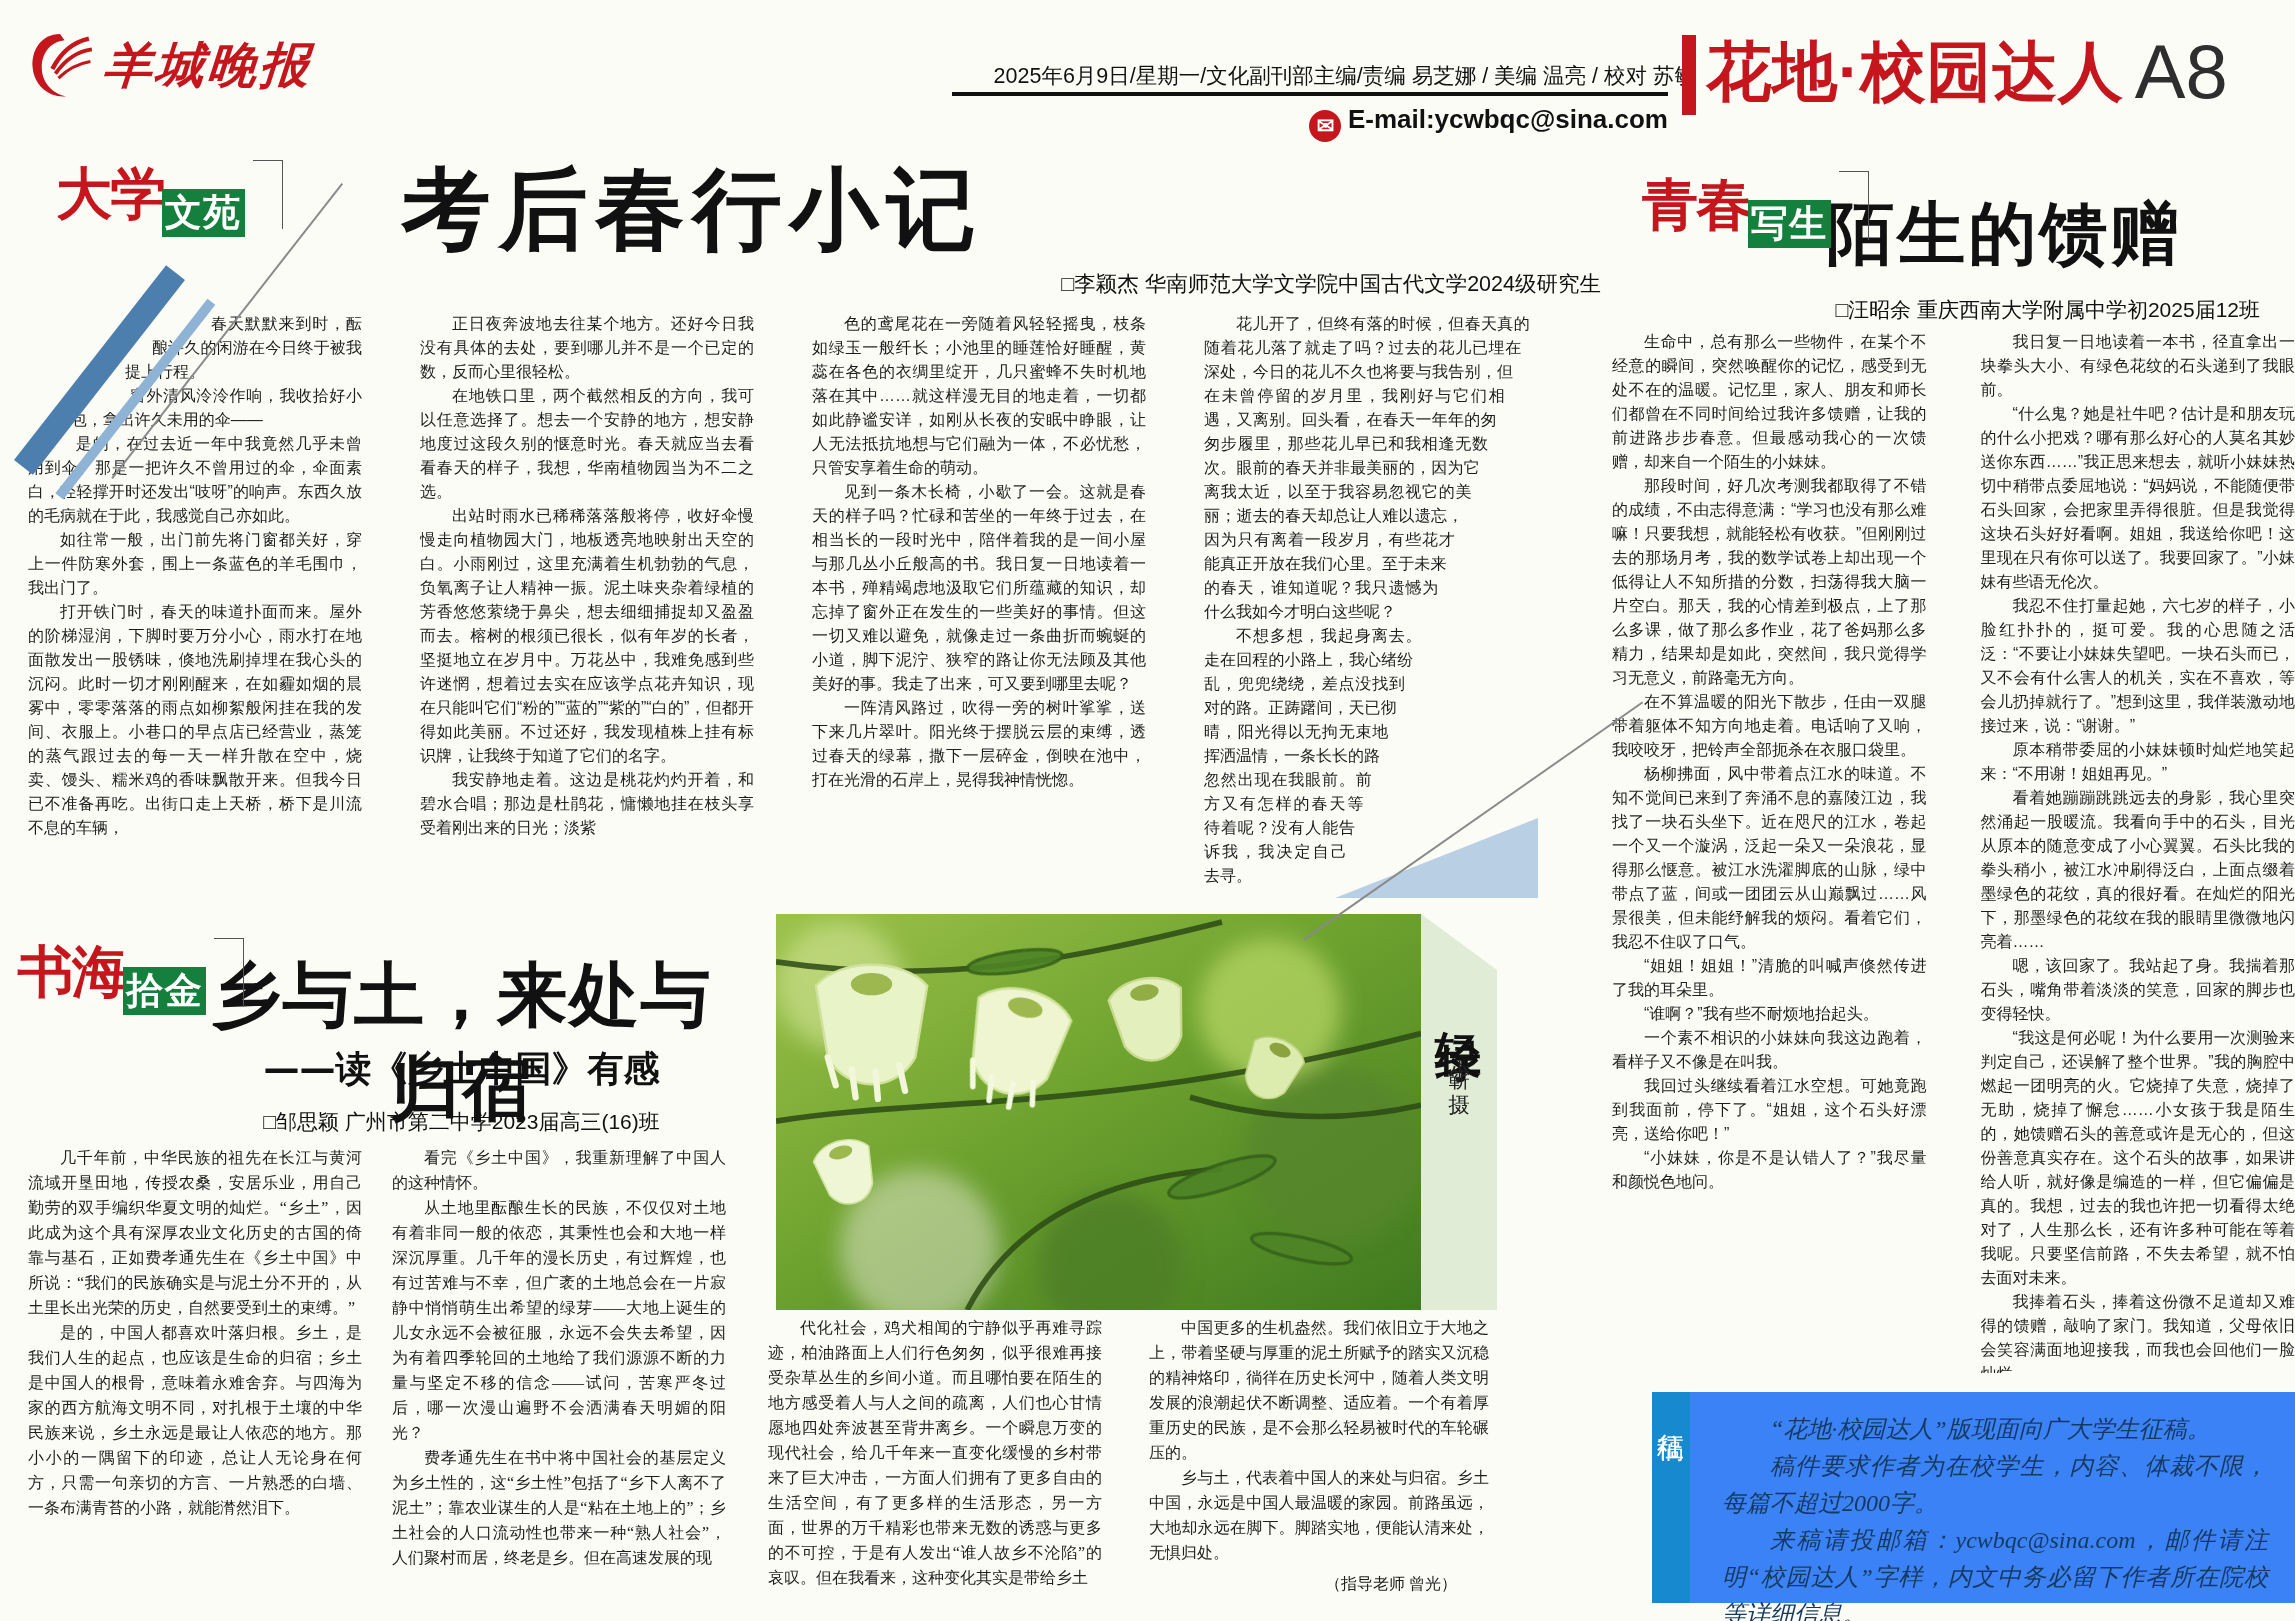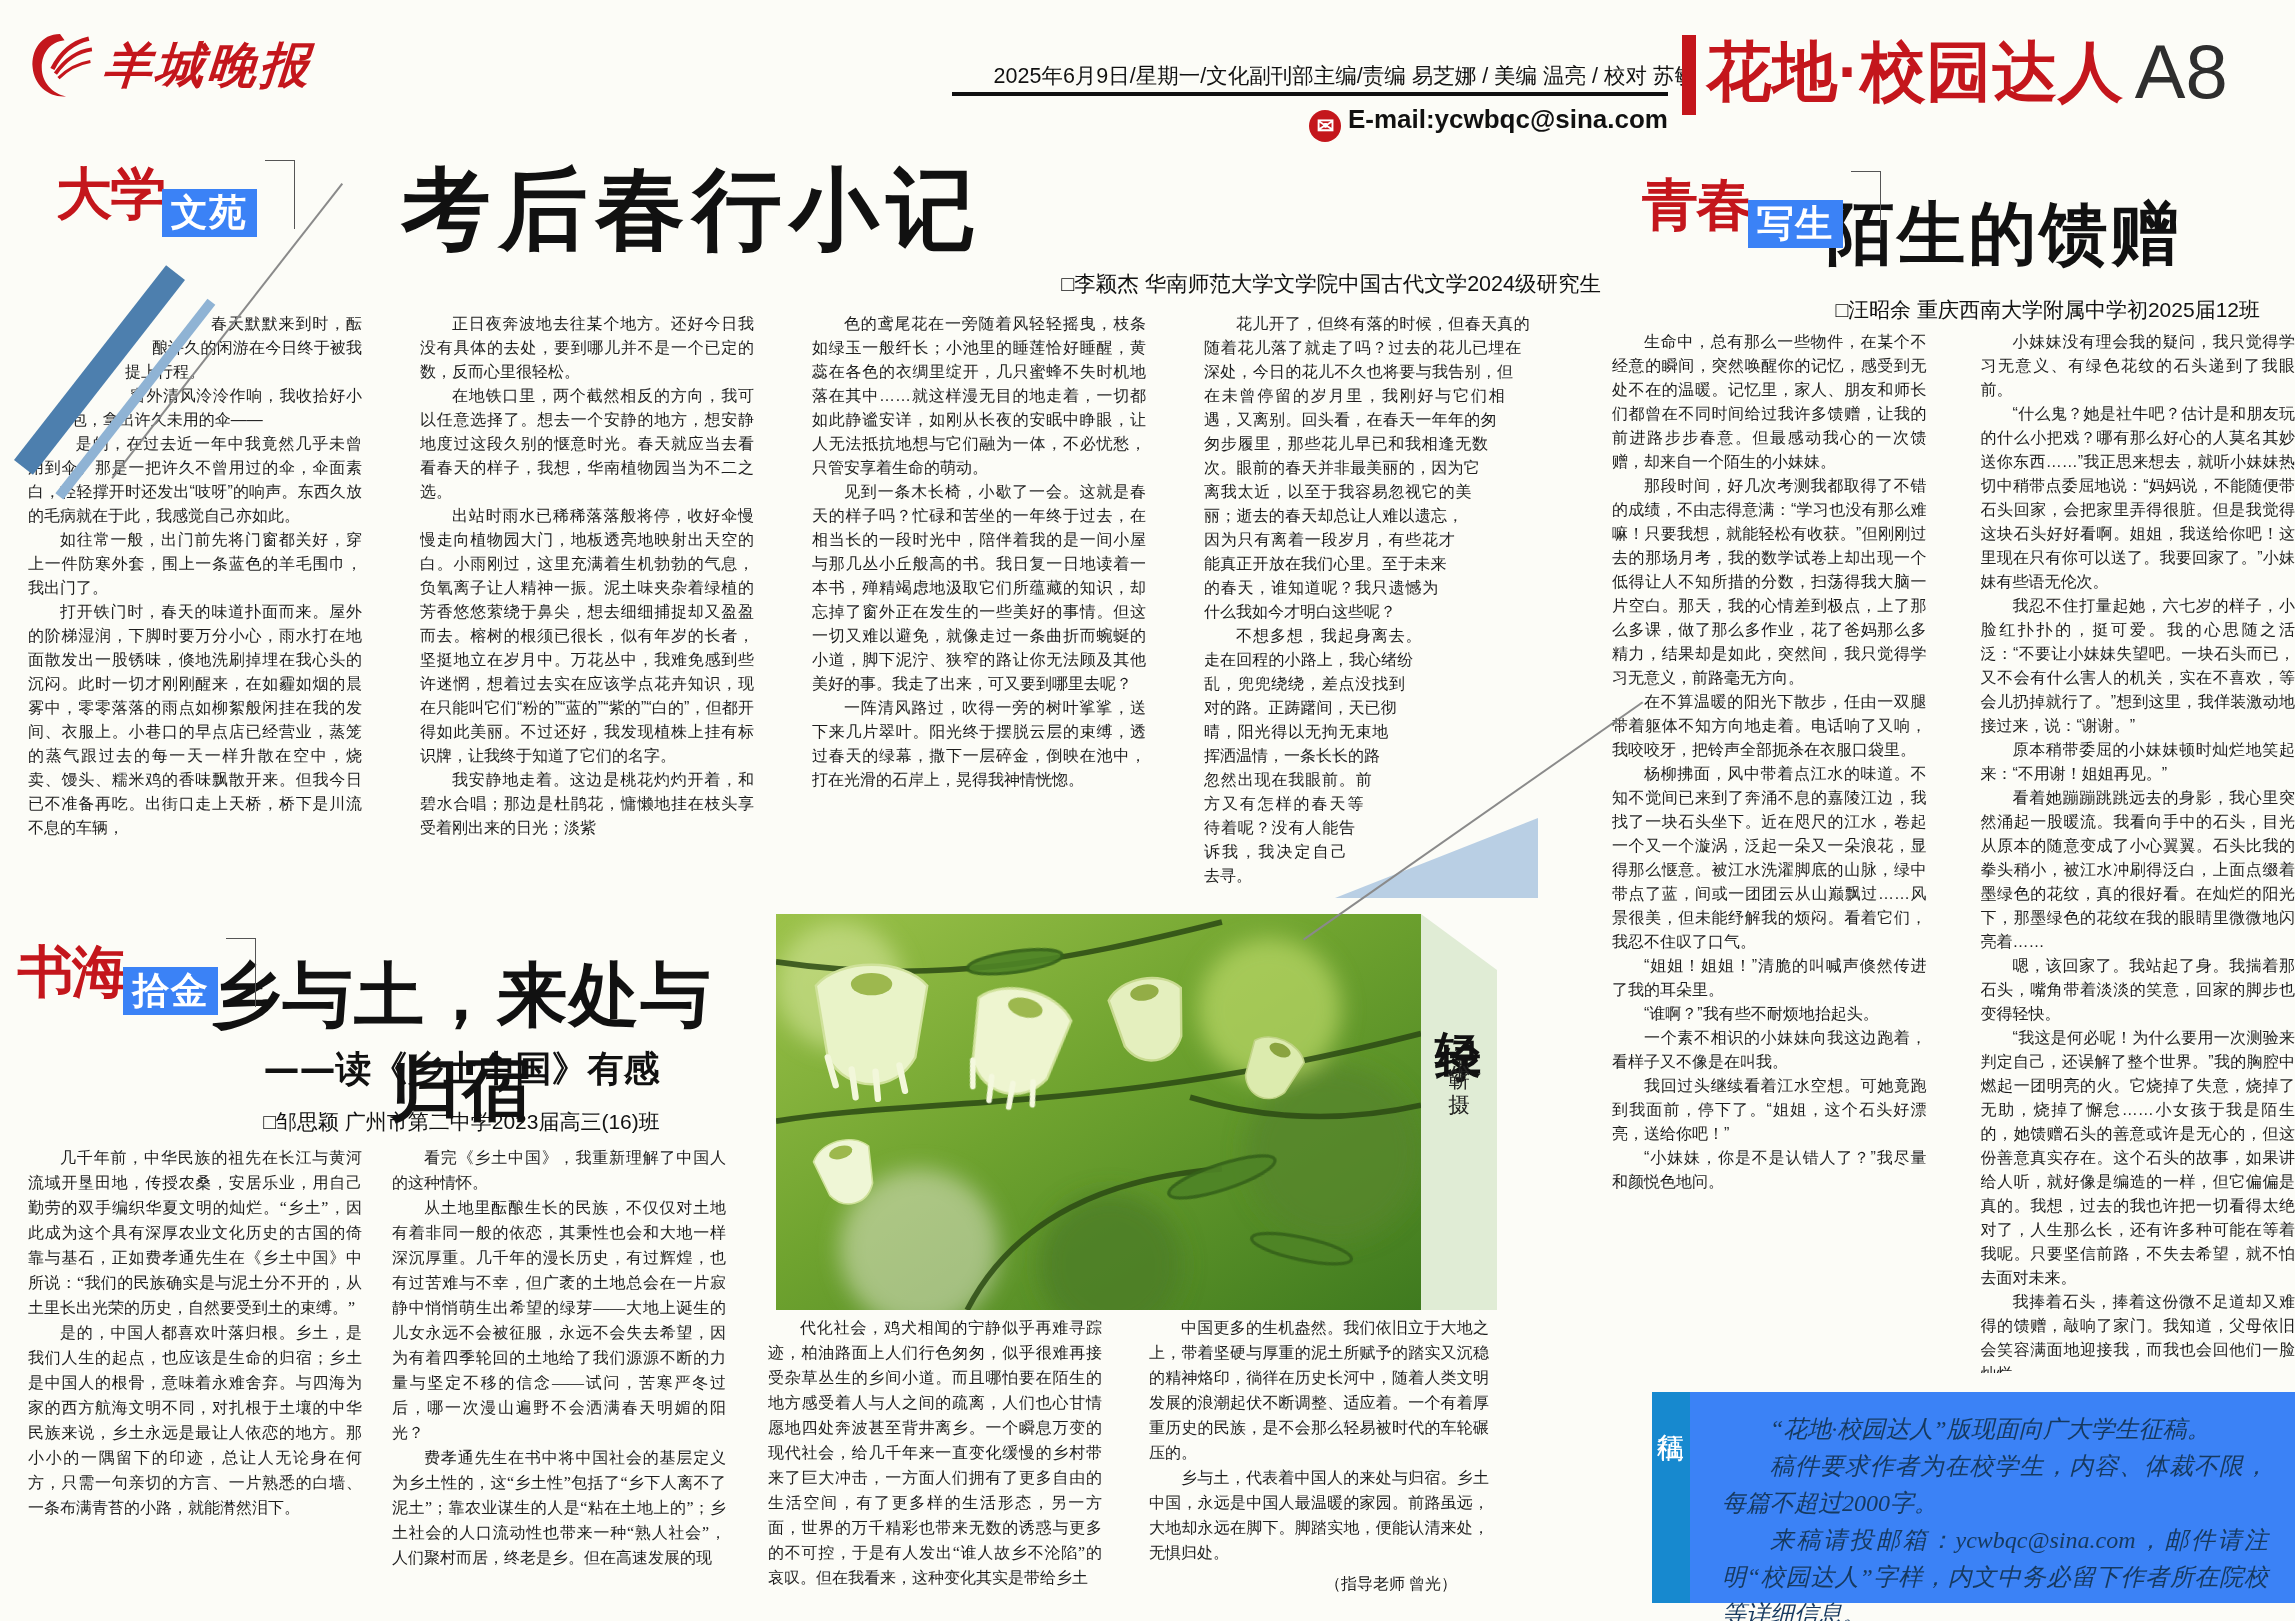--- a/index.html
+++ b/index.html
@@ -30,8 +30,8 @@
   .badge{position:absolute;display:flex;align-items:flex-start;z-index:3;}
   .badge-big{font-size:56px;font-weight:900;color:#c4161c;font-family:"DejaVu Sans", sans-serif;
     letter-spacing:-1.6px;line-height:61px;}
-  .badge-box{background:#3b82f6;color:#fff;font-size:37px;font-weight:700;line-height:40px;
-    padding:4px 9px;margin-left:-3.2px;margin-top:25.5px;font-family:"DejaVu Sans", sans-serif;letter-spacing:1.6px;}
+  .badge-box{background:#15803d;color:#fff;font-size:37px;font-weight:700;line-height:40px;
+    padding:4px 3px;margin-left:-3.2px;margin-top:25.5px;font-family:"DejaVu Sans", sans-serif;letter-spacing:1.6px;}
   .badge-corner{width:29px;height:68px;border-top:1.6px solid #555;border-right:1.6px solid #555;margin-left:8px;margin-top:-3.2px;}
   
   .art-title{position:absolute;text-align:center;font-weight:900;color:#111;

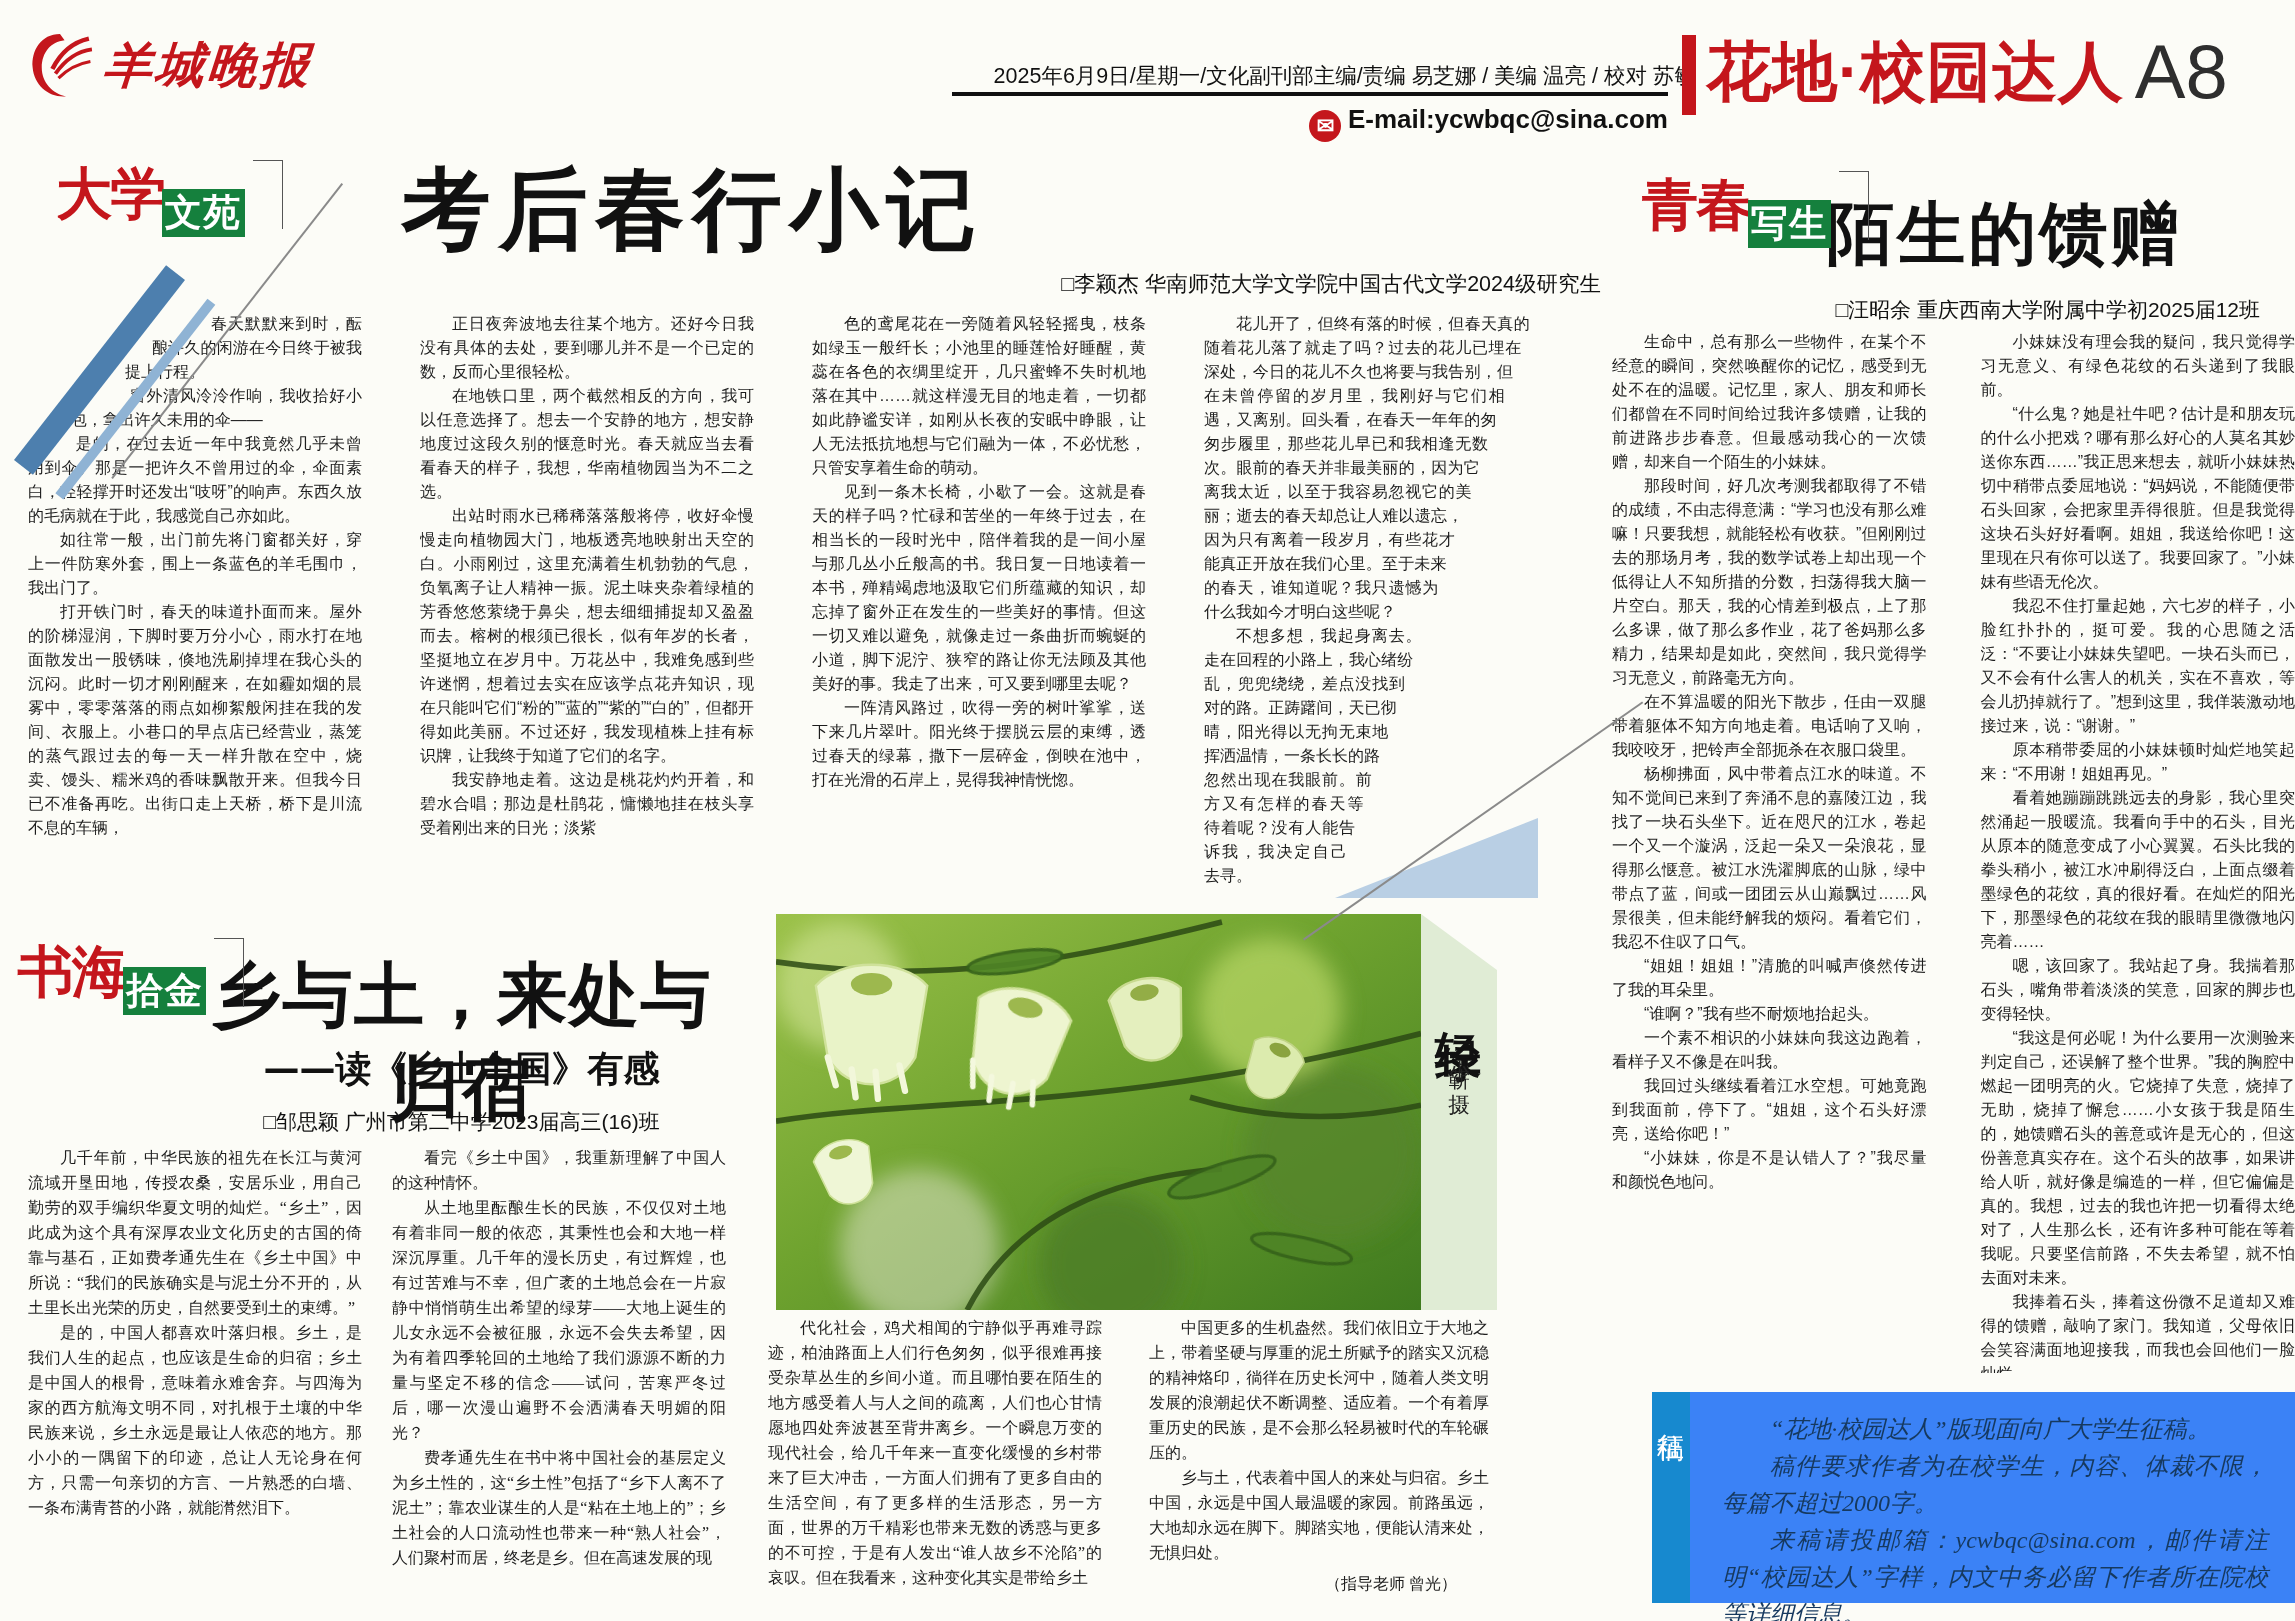--- a/index.html
+++ b/index.html
@@ -162,7 +162,7 @@
       <p>“小妹妹，你是不是认错人了？”我尽量和颜悦色地问。</p>
     </div>
   <div class="col body-sans">
-      <p>小妹妹没有理会我的疑问，我只觉得学习无意义、有绿色花纹的石头递到了我眼前。</p>
+      <p>我日复一日地读着一本书，径直拿出一块拳头大小、有绿色花纹的石头递到了我眼前。</p>
       <p>“什么鬼？她是社牛吧？估计是和朋友玩的什么小把戏？哪有那么好心的人莫名其妙送你东西……”我正思来想去，就听小妹妹热切中稍带点委屈地说：“妈妈说，不能随便带石头回家，会把家里弄得很脏。但是我觉得这块石头好好看啊。姐姐，我送给你吧！这里现在只有你可以送了。我要回家了。”小妹妹有些语无伦次。</p>
       <p>我忍不住打量起她，六七岁的样子，小脸红扑扑的，挺可爱。我的心思随之活泛：“不要让小妹妹失望吧。一块石头而已，又不会有什么害人的机关，实在不喜欢，等会儿扔掉就行了。”想到这里，我佯装激动地接过来，说：“谢谢。”</p>
       <p>原本稍带委屈的小妹妹顿时灿烂地笑起来：“不用谢！姐姐再见。”</p>

